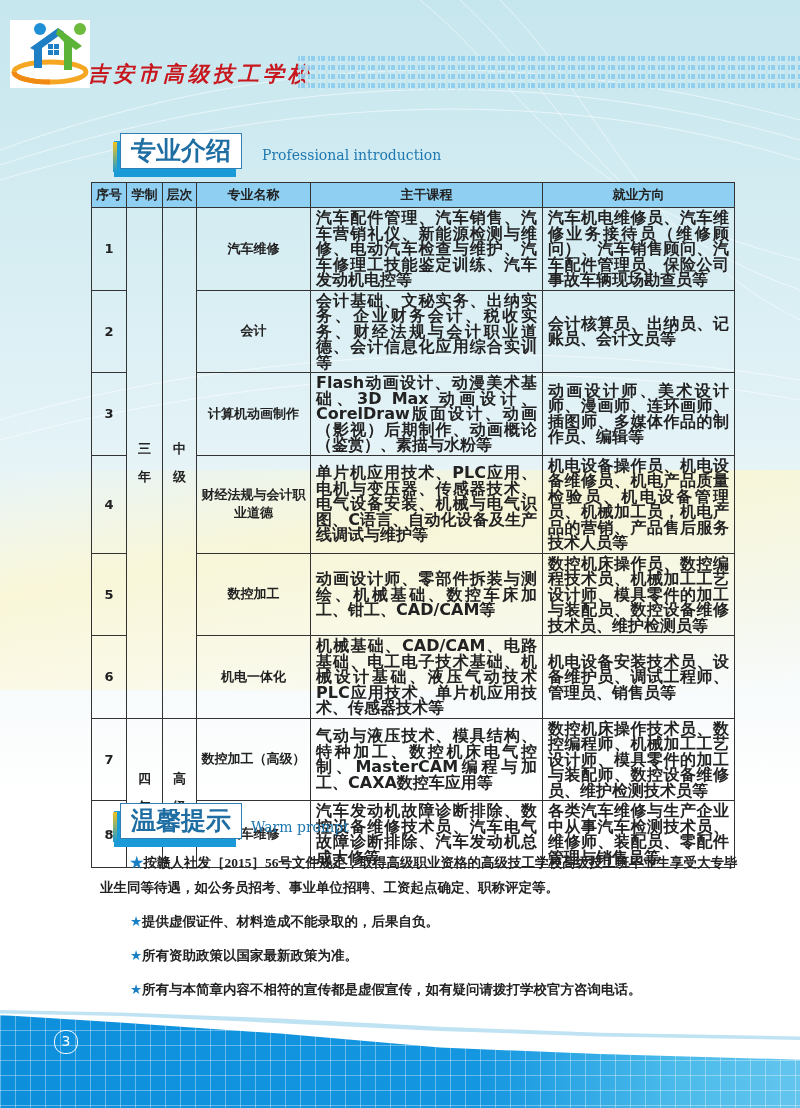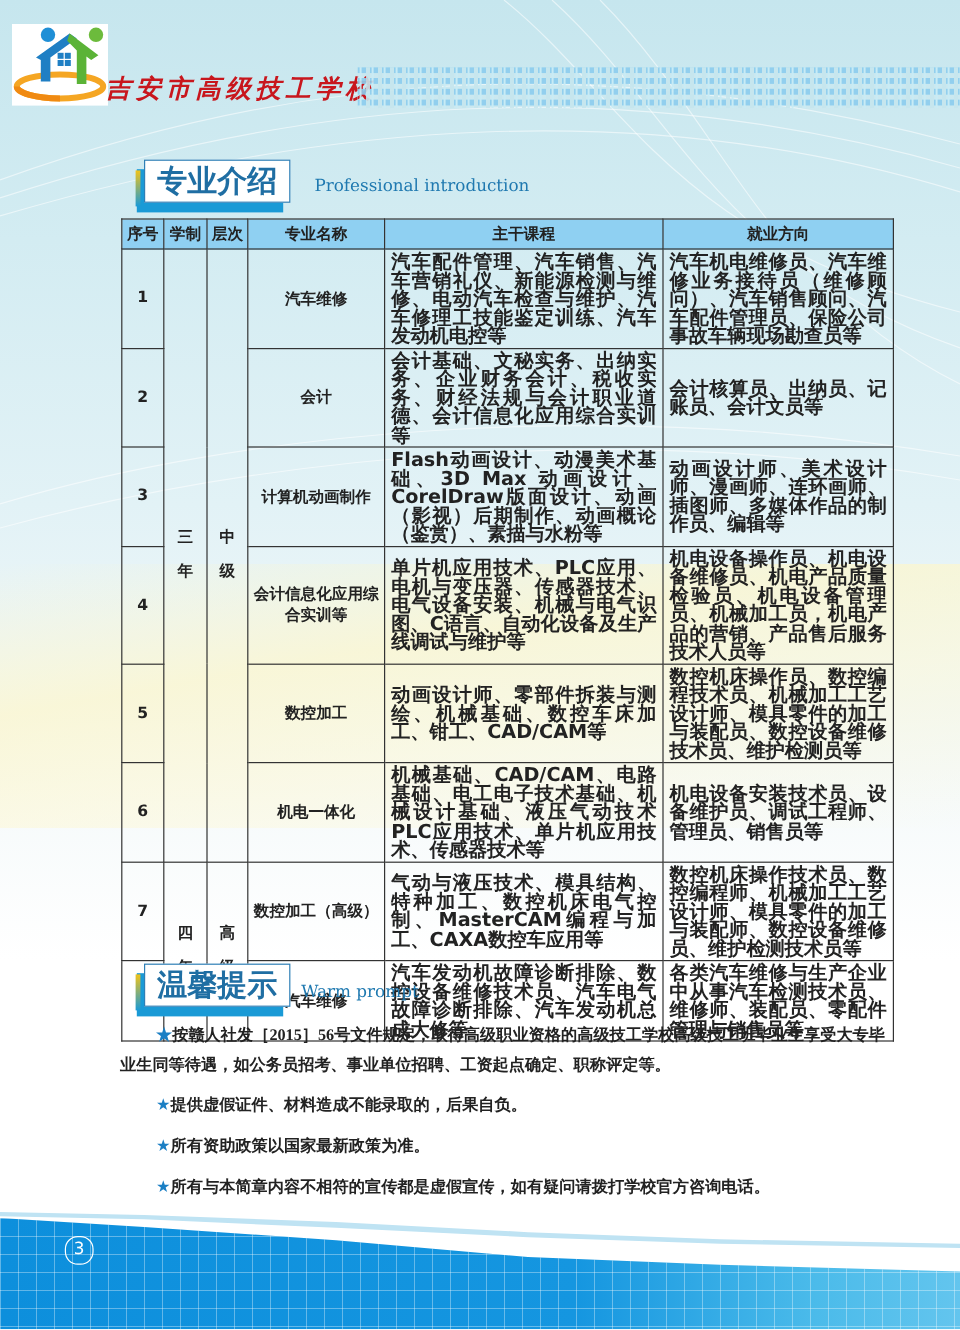--- a/index.html
+++ b/index.html
@@ -58,7 +58,7 @@
     white-space: nowrap;
   }
   table.majors {
-    position: absolute; left: 101px; top: 182px; width: 643px;
+    position: absolute; left: 91px; top: 182px; width: 643px;
     border-collapse: collapse; table-layout: fixed;
     font-size: 12px; font-weight: bold; color: #222;
   }

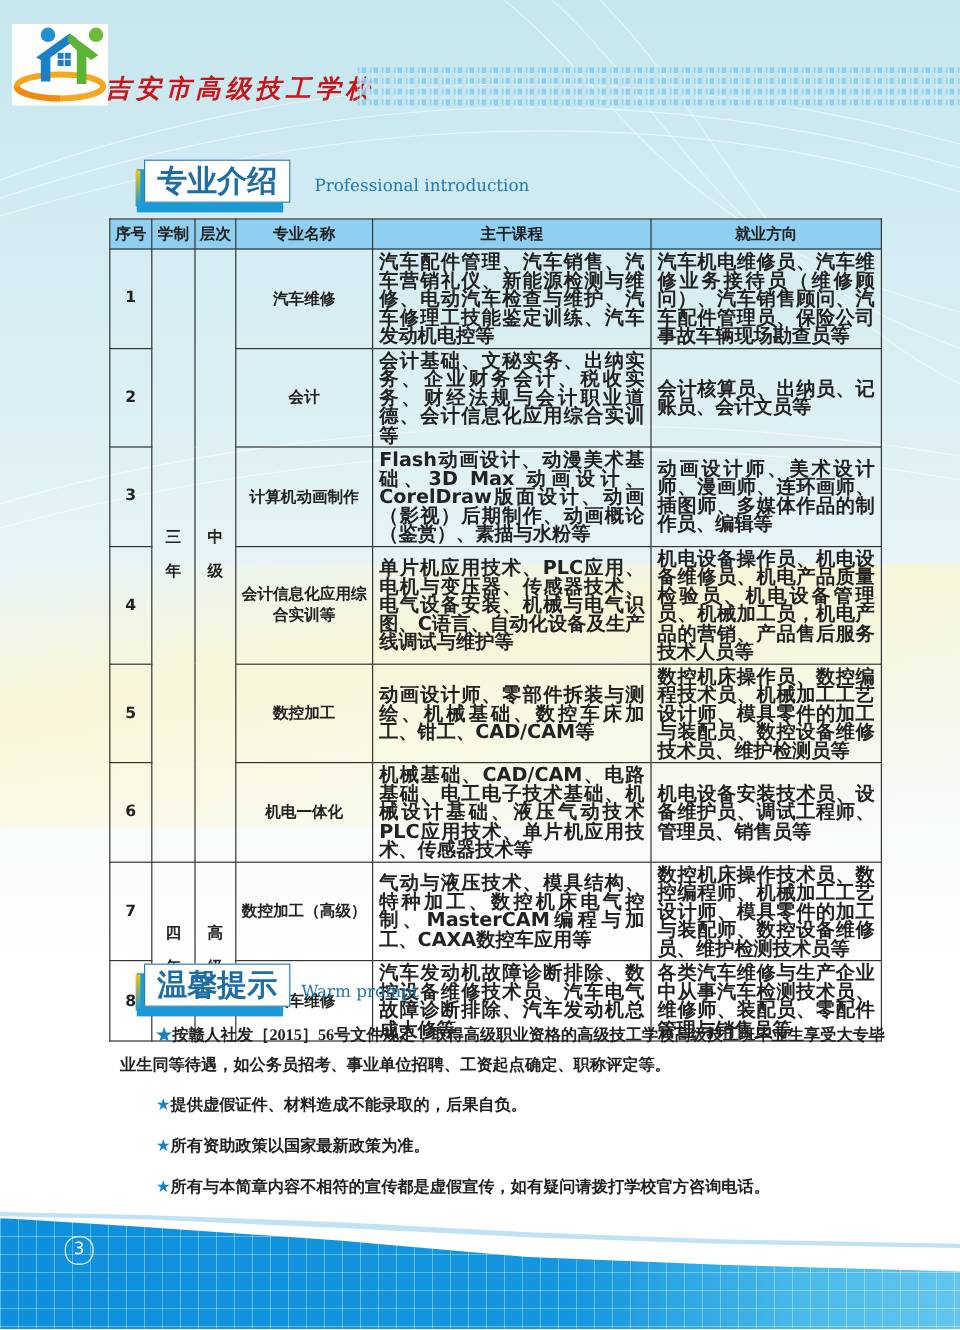--- a/index.html
+++ b/index.html
@@ -187,7 +187,7 @@
     </tr>
     <tr style="height:85px;">
       <td class="num">4</td>
-      <td class="c">会计信息化应用综合实训等</td>
+      <td class="c">财经法规与会计职业道德</td>
       <td class="txt">单片机应用技术、PLC应用、电机与变压器、传感器技术、电气设备安装、机械与电气识图、C语言、自动化设备及生产线调试与维护等</td>
       <td class="txt">机电设备操作员、机电设备维修员、机电产品质量检验员、机电设备管理员、机械加工员，机电产品的营销、产品售后服务技术人员等</td>
     </tr>

